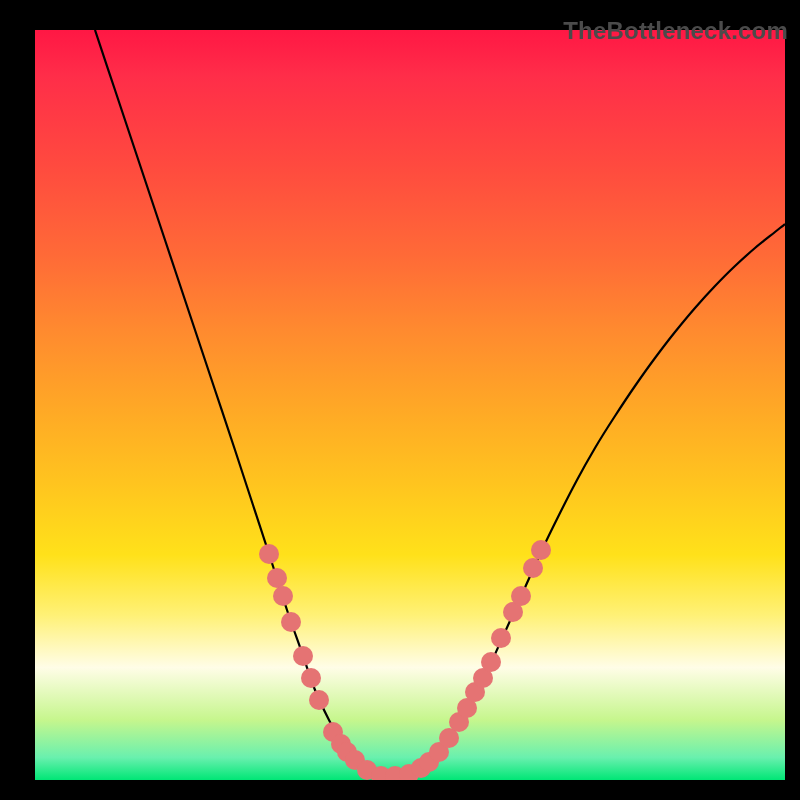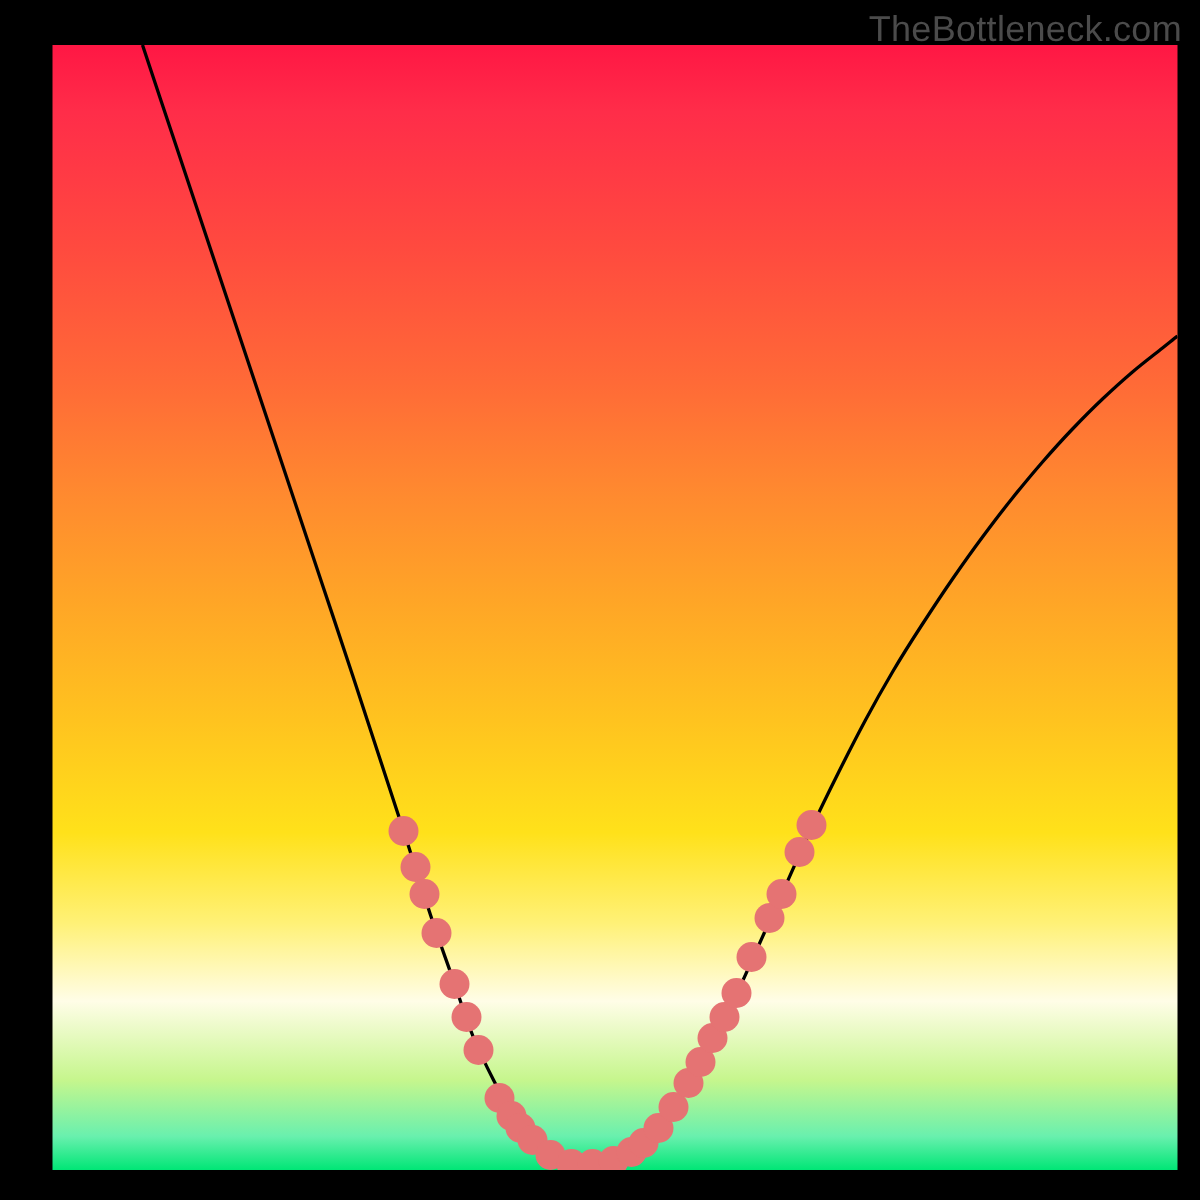--- a/index.html
+++ b/index.html
@@ -34,11 +34,11 @@
   }
   .watermark {
     position: absolute;
-    top: 6px;
+    top: 17px;
     right: 12px;
     font-family: Arial, Helvetica, sans-serif;
     font-size: 24px;
-    font-weight: 400;
+    font-weight: 700;
     color: #4b4b4b;
     letter-spacing: 0.2px;
     z-index: 10;

